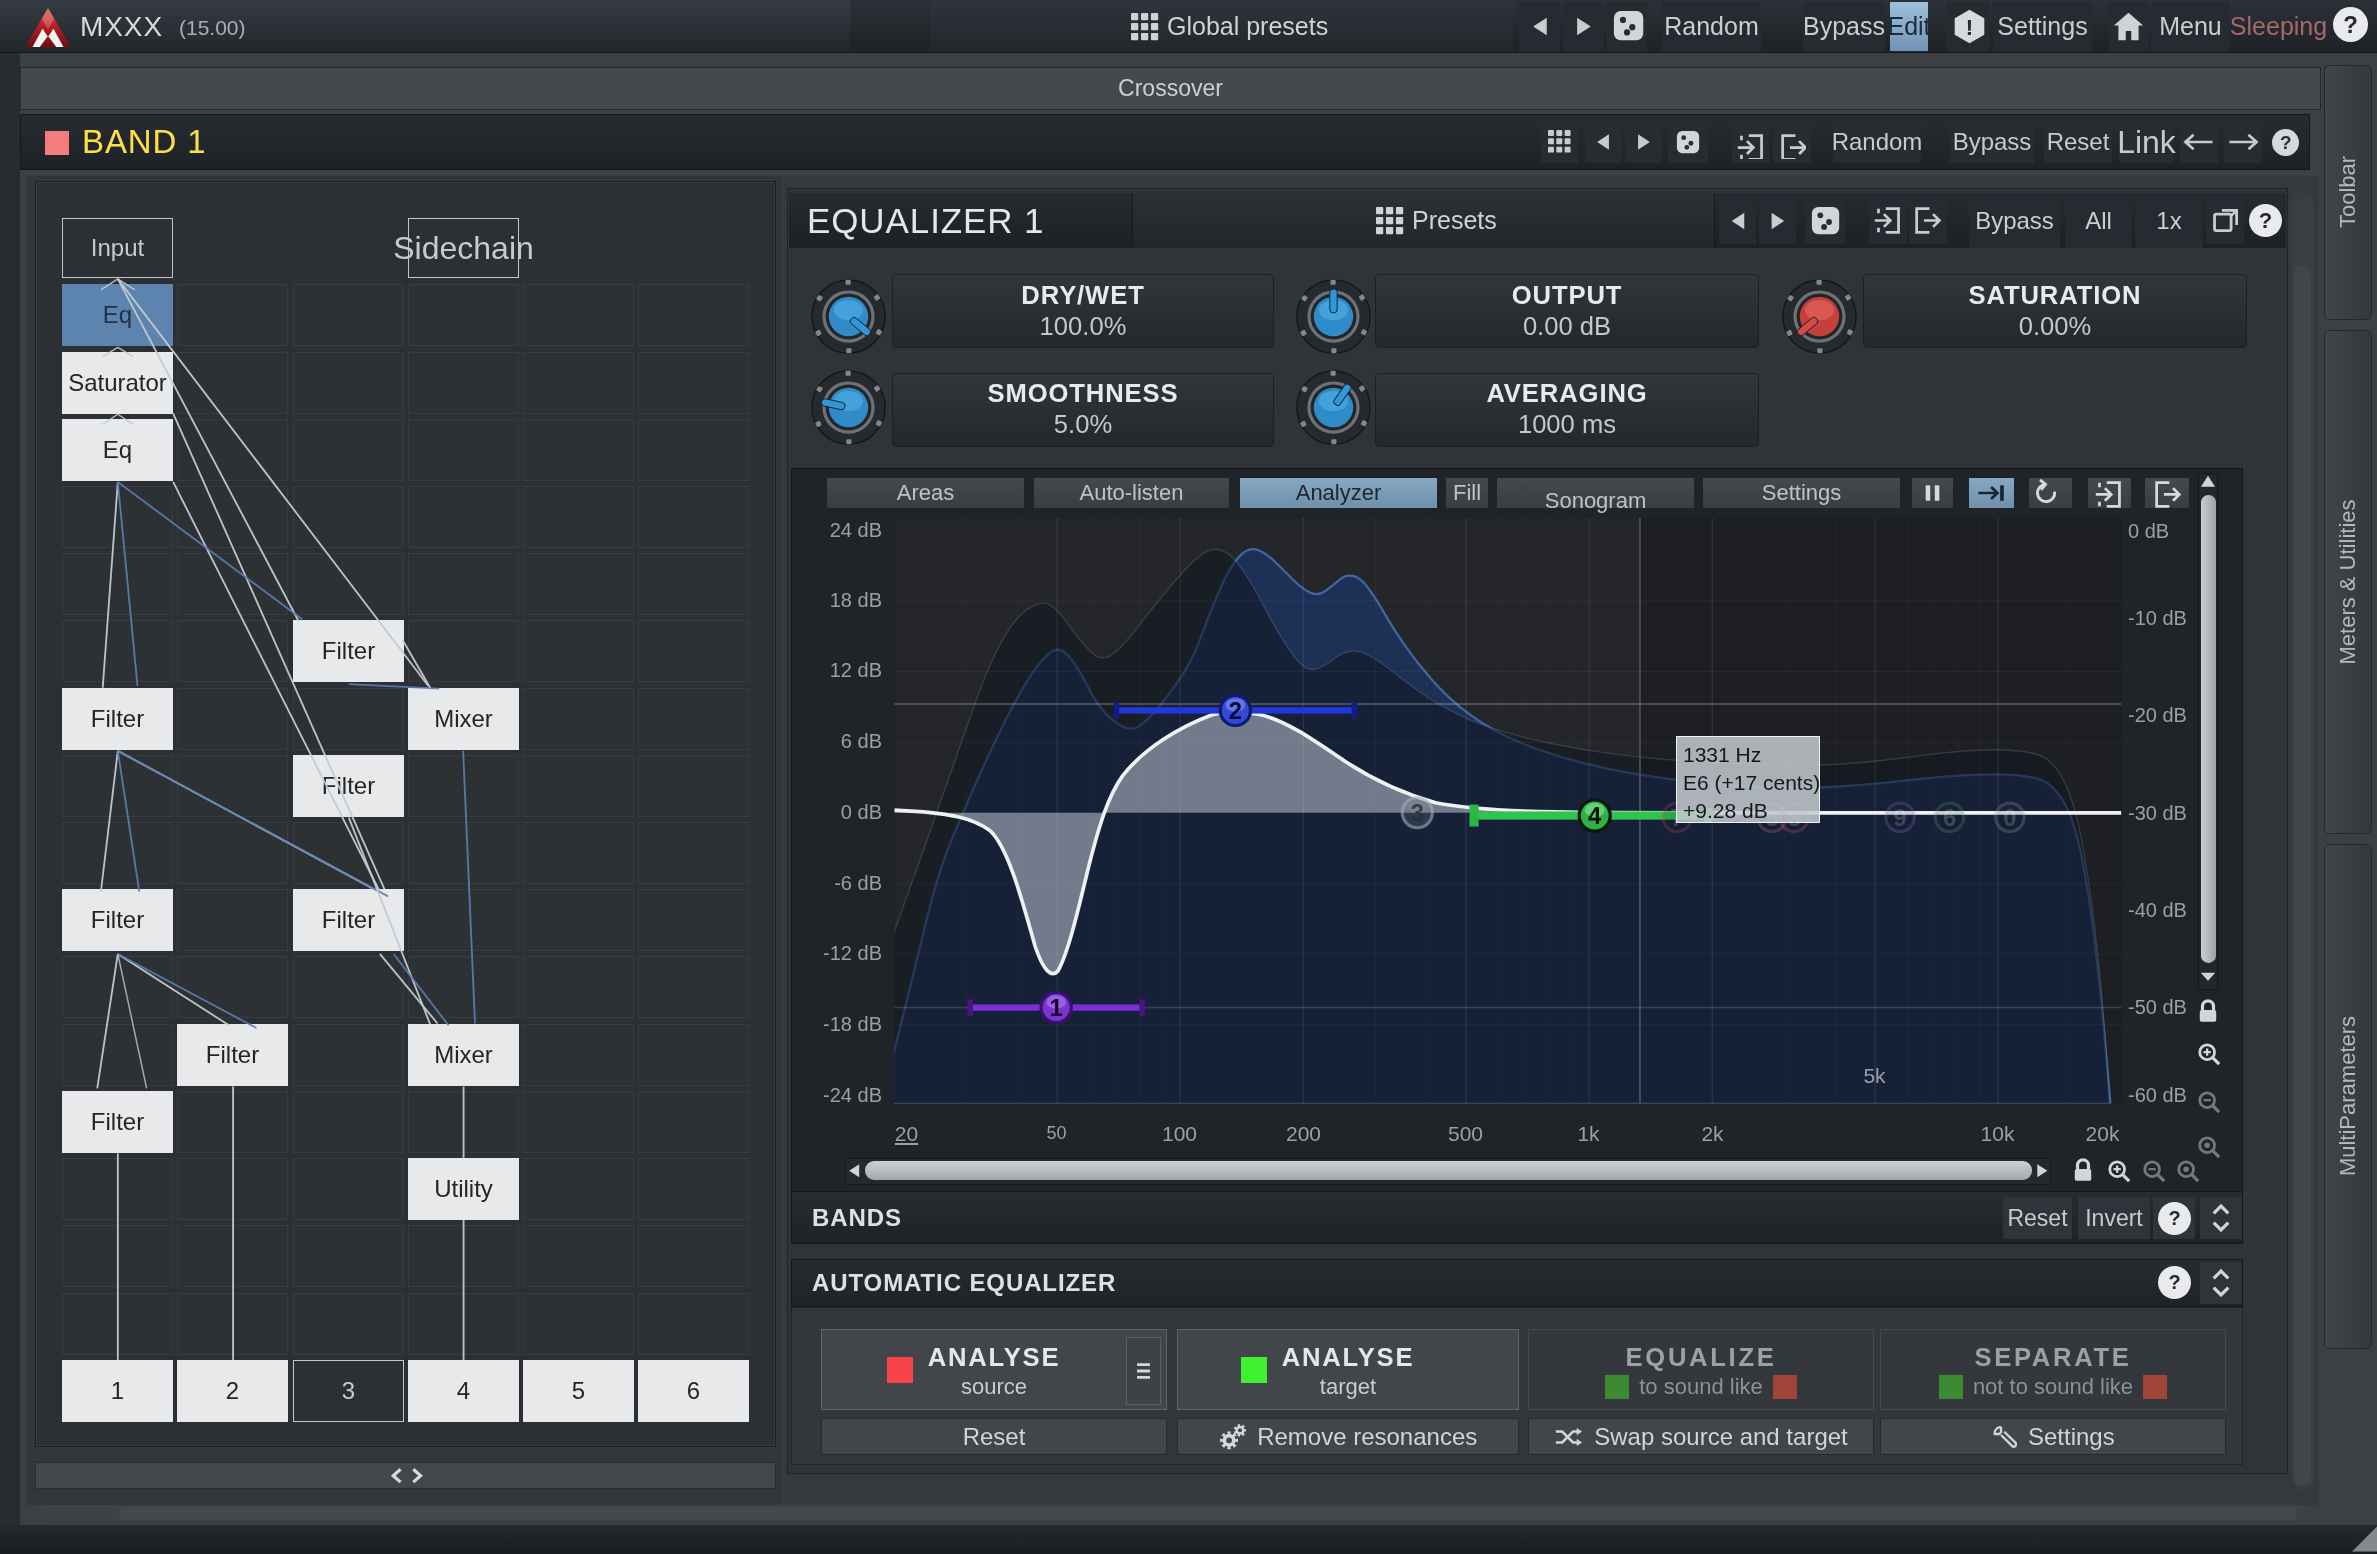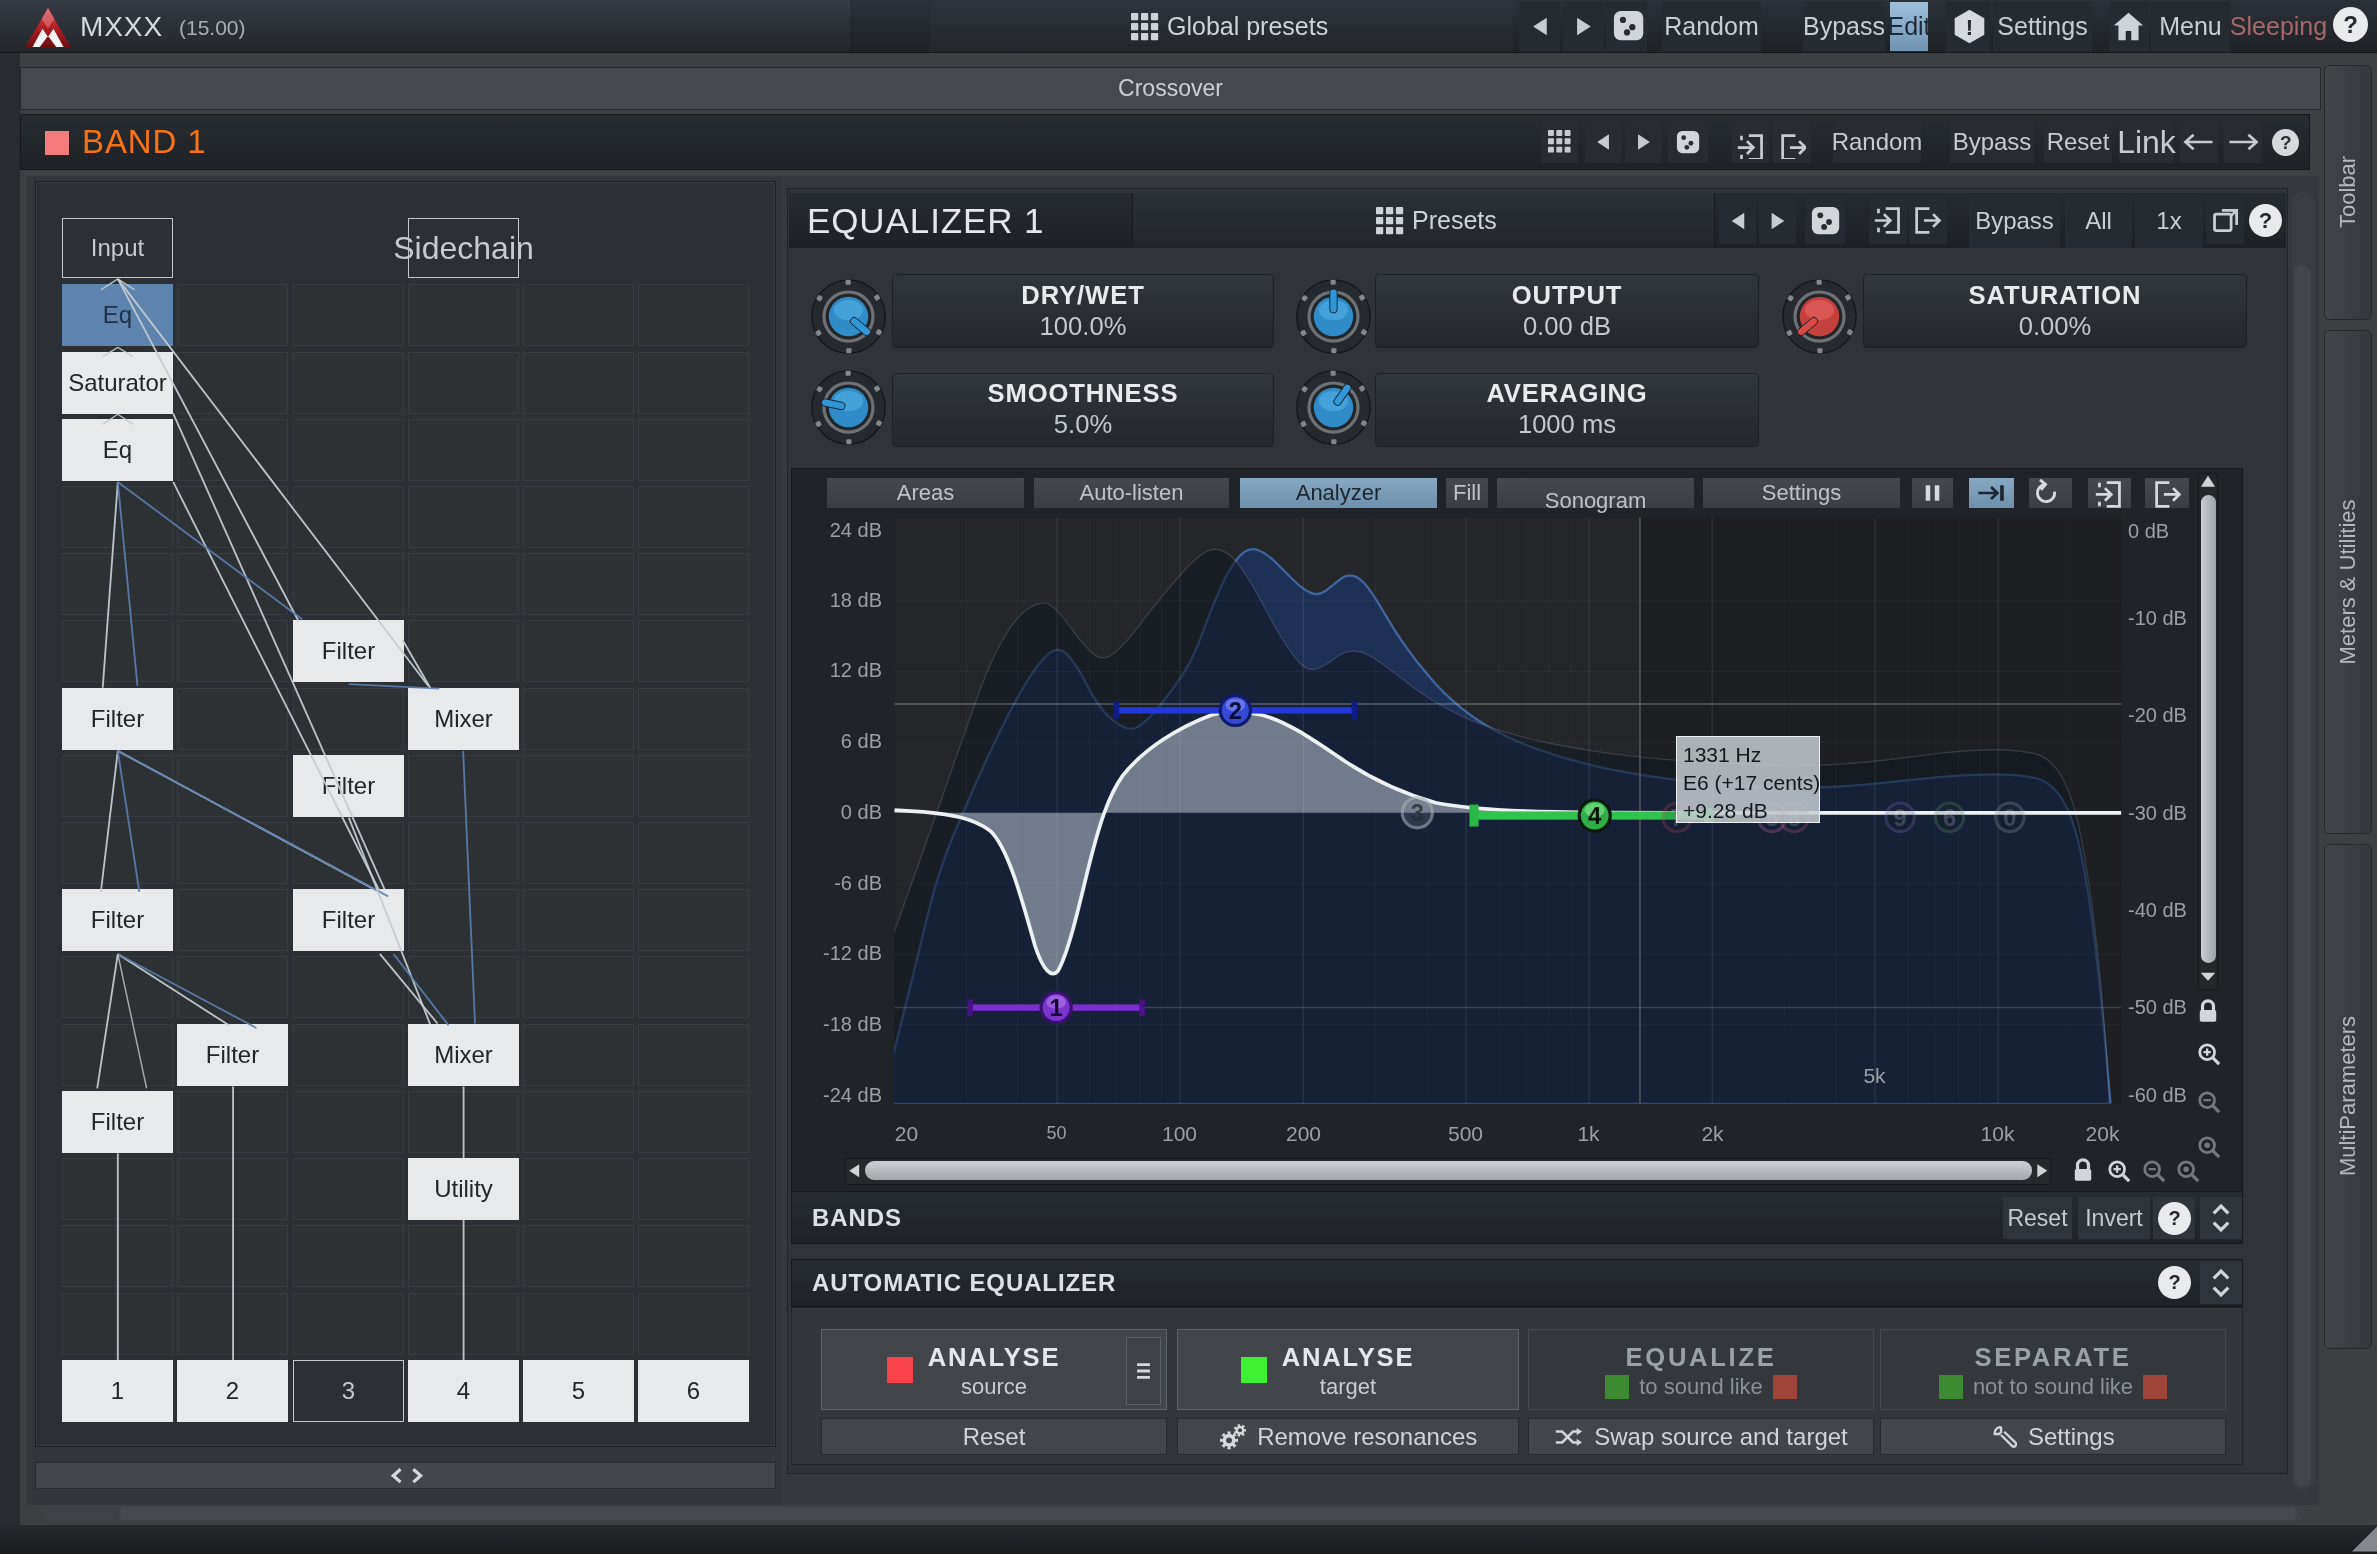--- a/index.html
+++ b/index.html
@@ -76,7 +76,7 @@
 <div style="position:absolute;left:2324px;top:67px;width:37px;height:43px;background:#45494e;border:0.9px solid #26282b;"></div>
 <div style="position:absolute;left:20px;top:114px;width:2290px;height:56px;background:linear-gradient(#272c32,#1e2226);border:0.9px solid #15171a;"></div>
 <div style="position:absolute;left:45px;top:131px;width:24px;height:24px;background:#f47c7c;"></div>
-<div style="position:absolute;left:82px;top:114px;width:201px;height:56px;display:flex;align-items:center;justify-content:left;font-size:33px;color:#f97316;font-weight:400;letter-spacing:0.9px;">BAND 1</div>
+<div style="position:absolute;left:82px;top:114px;width:201px;height:56px;display:flex;align-items:center;justify-content:left;font-size:33px;color:#fde047;font-weight:400;letter-spacing:0.9px;">BAND 1</div>
 <div style="position:absolute;left:1541px;top:121px;width:37px;height:42px;background:#282c31;"></div>
 <svg style="position:absolute;left:1548px;top:130px" width="24.4" height="24.4" viewBox="0 0 26.7 26.7">
     <rect x="0.0" y="0.0" width="6.5" height="6.5" rx="1" fill="#c6cbd0"></rect>

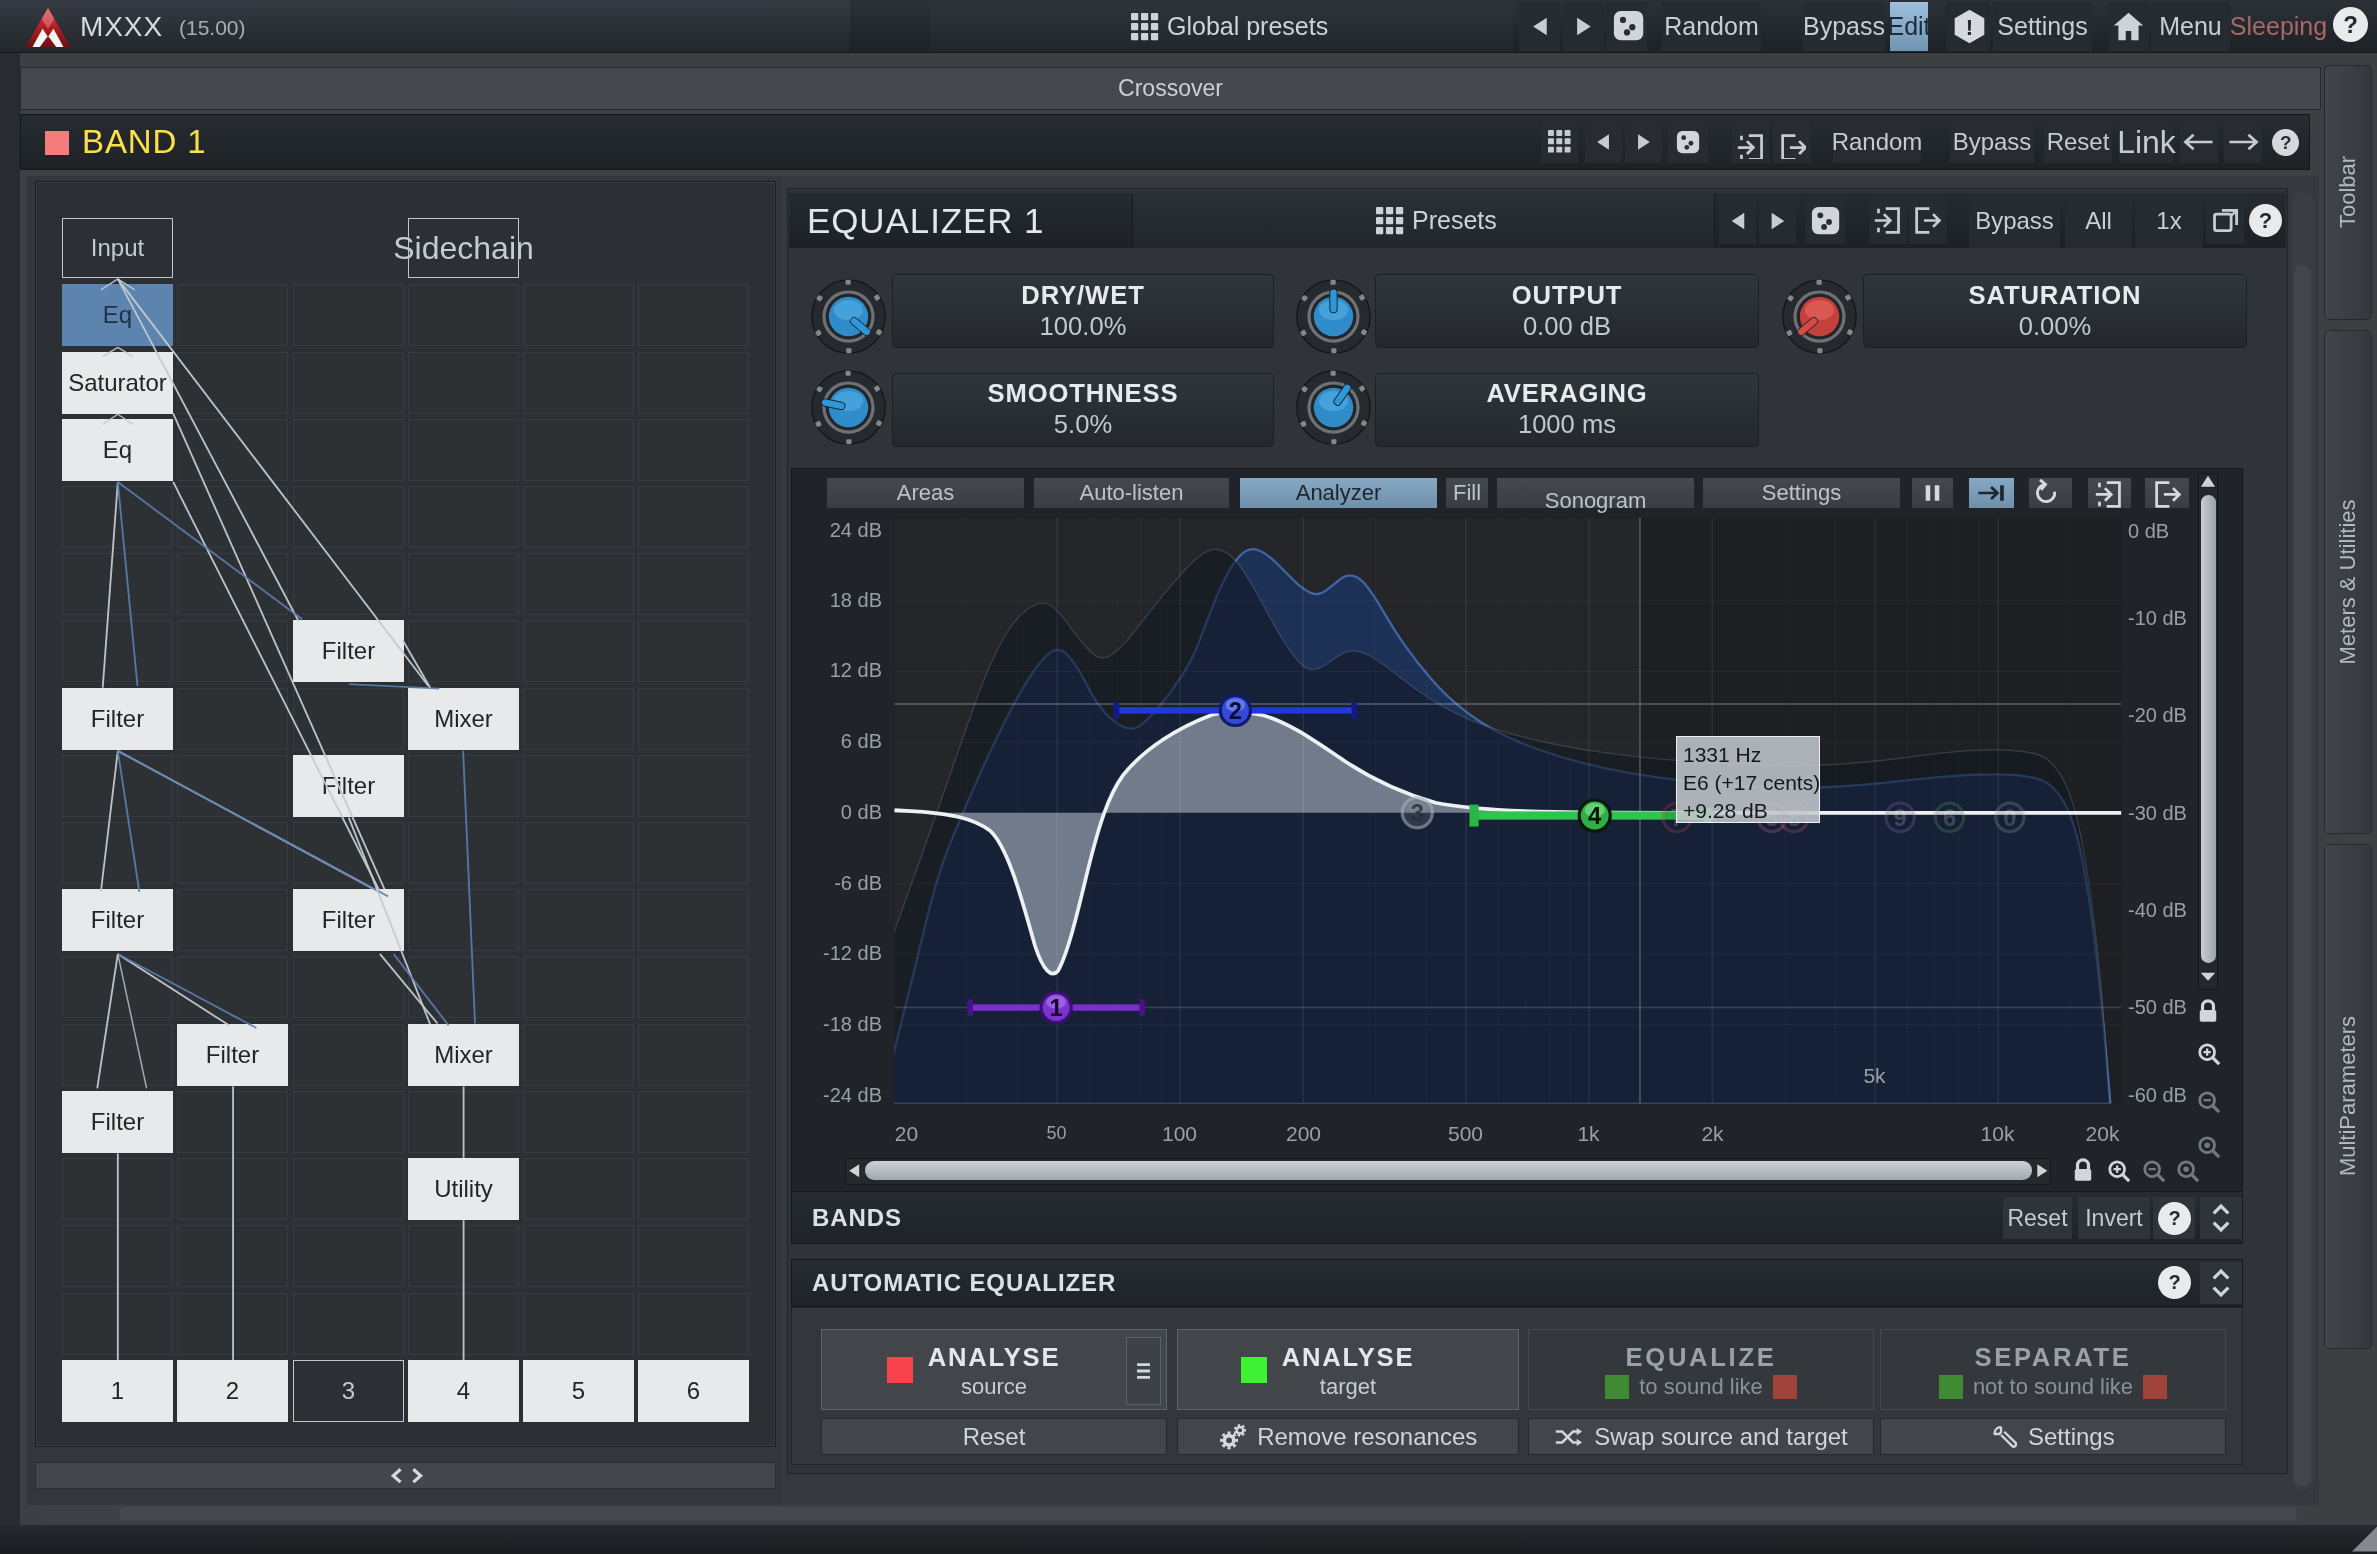--- a/index.html
+++ b/index.html
@@ -647,7 +647,7 @@
 <div style="position:absolute;left:2128px;top:898px;width:82px;height:25.6px;display:flex;align-items:center;justify-content:flex-start;font-size:20px;color:#9aa0a6;font-weight:400;">-40 dB</div>
 <div style="position:absolute;left:2128px;top:995px;width:82px;height:25.6px;display:flex;align-items:center;justify-content:flex-start;font-size:20px;color:#9aa0a6;font-weight:400;">-50 dB</div>
 <div style="position:absolute;left:2128px;top:1083px;width:82px;height:25.6px;display:flex;align-items:center;justify-content:flex-start;font-size:20px;color:#9aa0a6;font-weight:400;">-60 dB</div>
-<div style="position:absolute;left:861px;top:1121px;width:91px;height:25.6px;display:flex;align-items:center;justify-content:center;font-size:21px;color:#9aa0a6;font-weight:400;">20</div>
+<div style="position:absolute;left:861px;top:1121px;width:91px;height:25.6px;display:flex;align-items:center;justify-content:center;font-size:21px;color:#9aa0a6;font-weight:400;text-decoration:underline;">20</div>
 <div style="position:absolute;left:1011px;top:1121px;width:91px;height:25.6px;display:flex;align-items:center;justify-content:center;font-size:18px;color:#9aa0a6;font-weight:400;">50</div>
 <div style="position:absolute;left:1134px;top:1121px;width:91px;height:25.6px;display:flex;align-items:center;justify-content:center;font-size:21px;color:#9aa0a6;font-weight:400;">100</div>
 <div style="position:absolute;left:1258px;top:1121px;width:91px;height:25.6px;display:flex;align-items:center;justify-content:center;font-size:21px;color:#9aa0a6;font-weight:400;">200</div>

